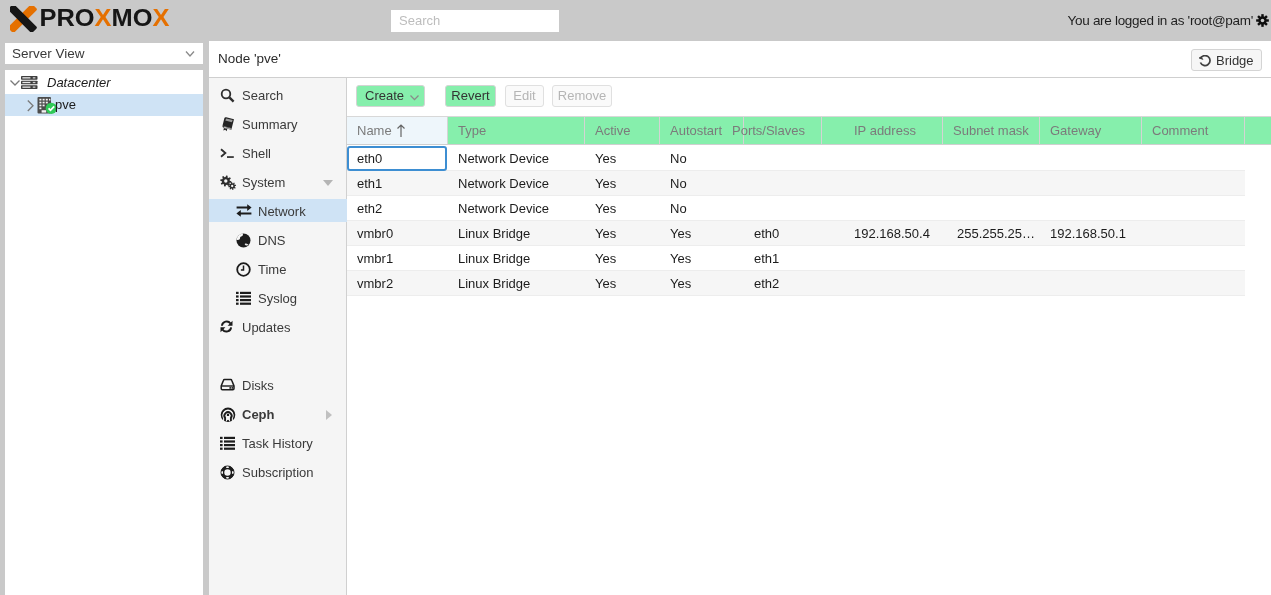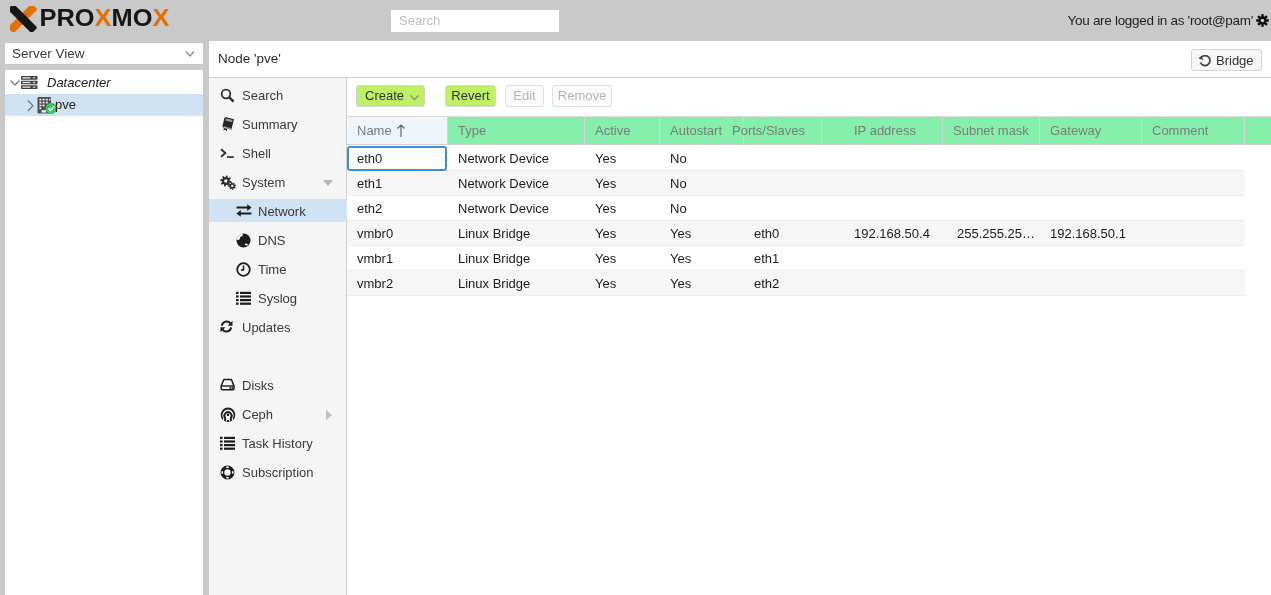--- a/index.html
+++ b/index.html
@@ -30,7 +30,7 @@
 #mnet { } #mnetbg { position:absolute; left:0; top:121px; width:138px; height:23px; background:#cfe3f5; }
 
 #content { left:347px; top:78px; width:924px; height:517px; background:#fff; }
-.btn { position:absolute; top:7px; height:22px; border:1px solid #d4d4d4; border-radius:3px; background:#bef264; font-size:13px; color:#333; text-align:center; line-height:20px; }
+.btn { position:absolute; top:7px; height:22px; border:1px solid #d4d4d4; border-radius:3px; background:#86efac; font-size:13px; color:#333; text-align:center; line-height:20px; }
 .btn.dis { color:#b5b5b5; border-color:#e0e0e0; background:#fafafa; }
 
 #thead { position:absolute; left:0; top:38px; width:924px; height:29px; border-top:1px solid #d8d8d8; border-bottom:1px solid #cfcfcf; background:#86efac; }

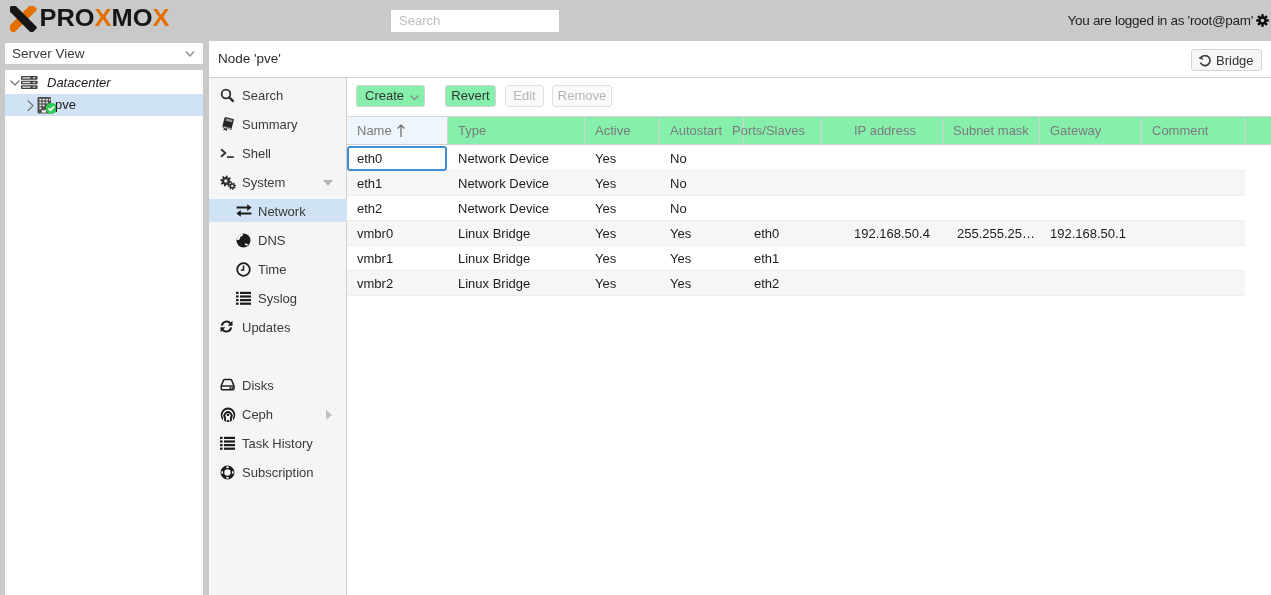--- a/index.html
+++ b/index.html
@@ -252,7 +252,7 @@
       </span>
       <span class="lbl">Disks</span>
     </div>
-  <div class="mitem" style="top:322px;">
+  <div class="mitem" style="top:322px;font-weight:bold;">
       <span class="micon" id="i-ceph">
         <svg width="16" height="16" viewBox="0 0 16 16">
           <circle cx="8" cy="7.8" r="6.3" stroke="#1c1c1c" stroke-width="2" fill="none"></circle>

